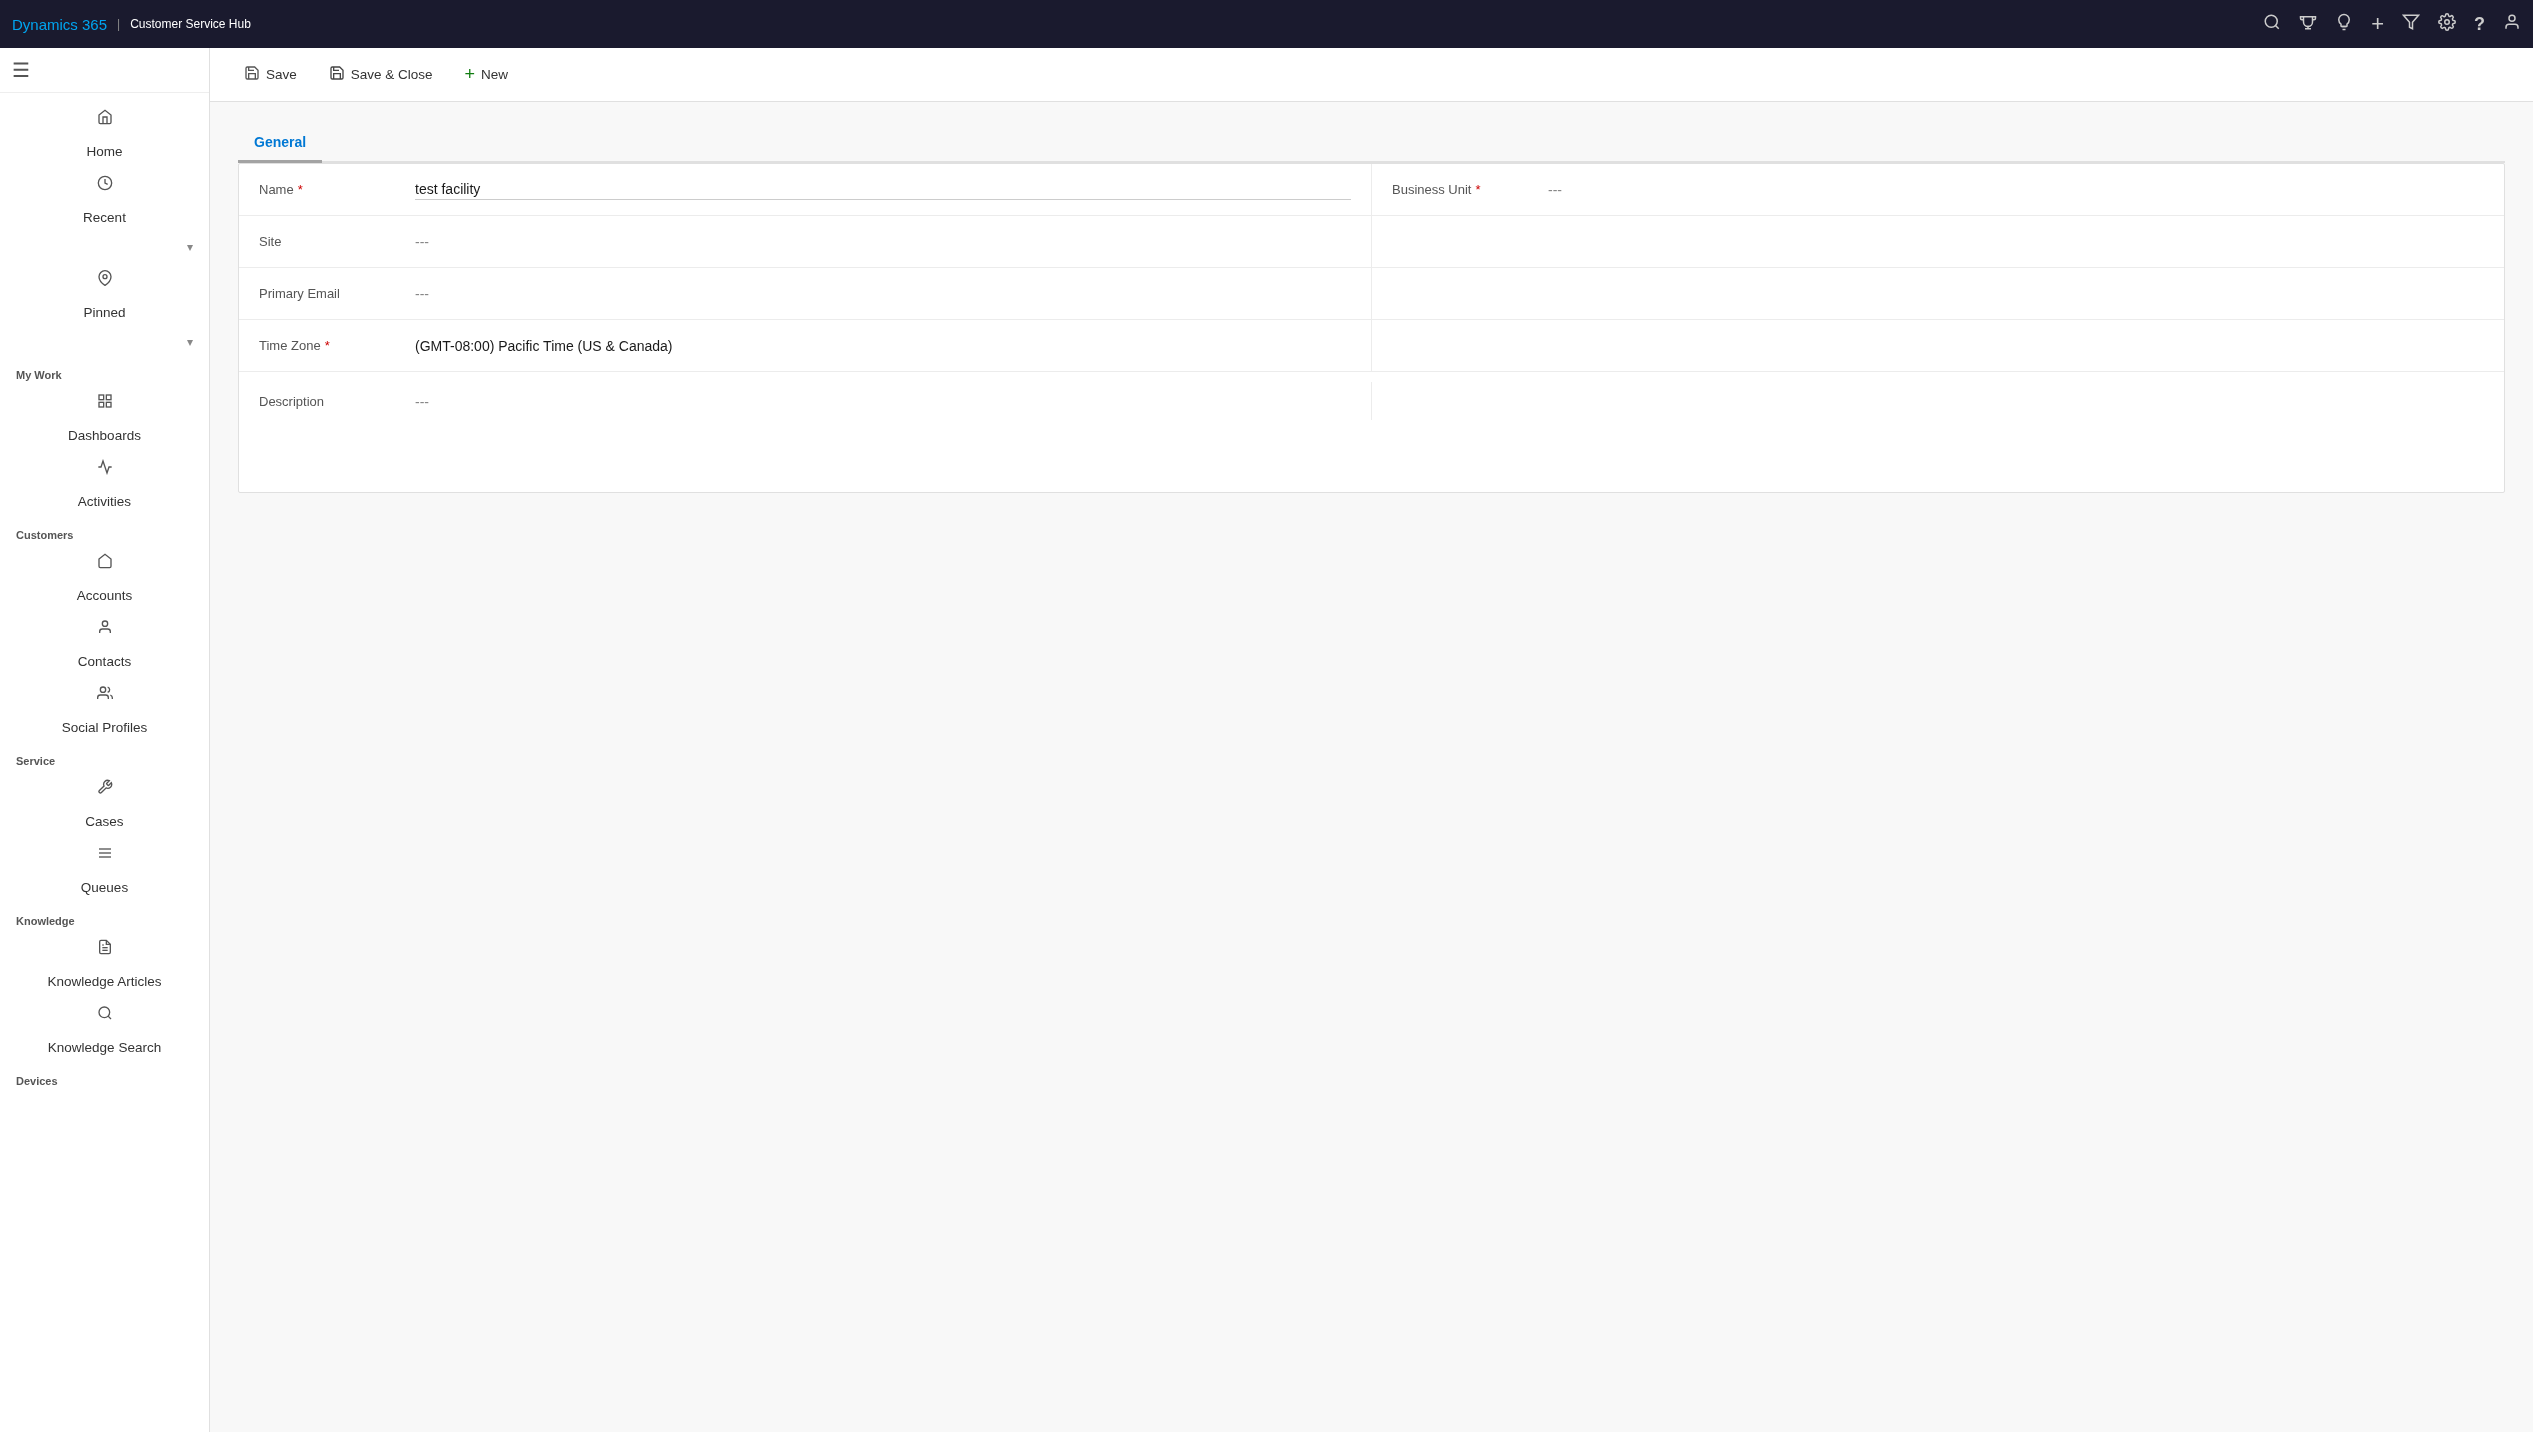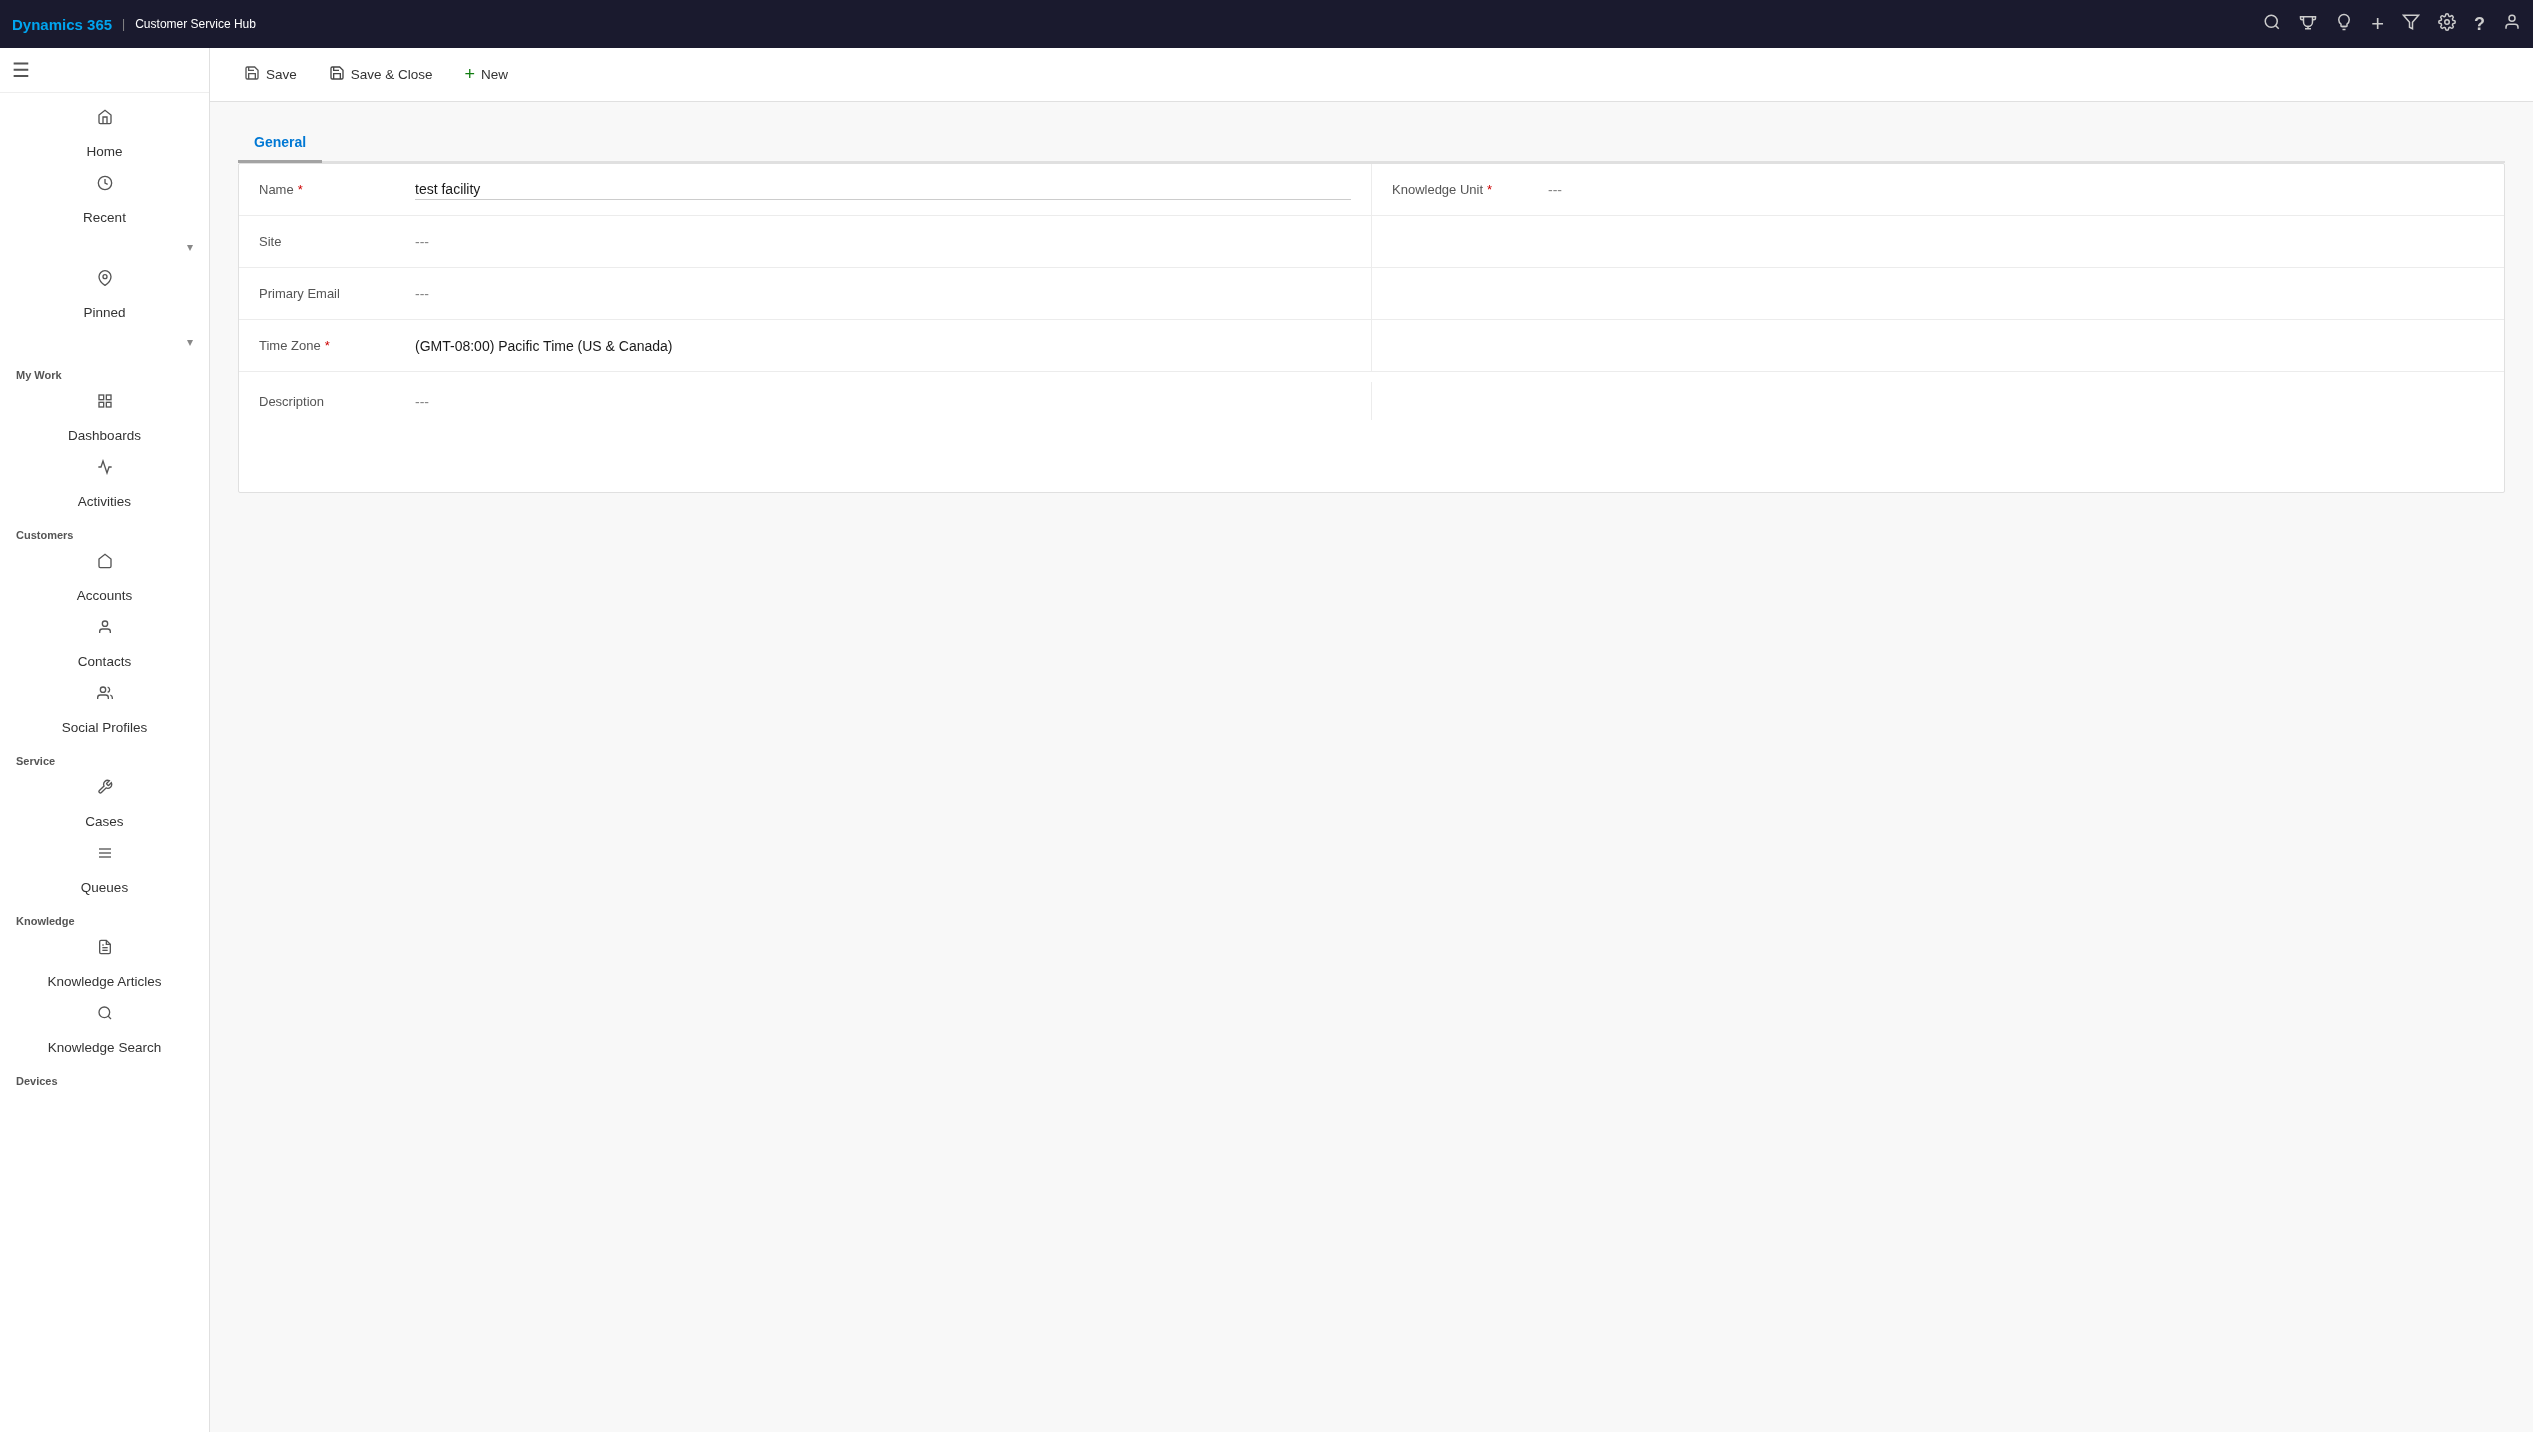--- a/index.html
+++ b/index.html
@@ -16,7 +16,7 @@
       flex-shrink: 0;
     }
     .top-nav .brand { display: flex; align-items: center; gap: 10px; }
-    .top-nav .brand-logo { color: #00a4ef; font-weight: 700; font-size: 15px; }
+    .top-nav .brand-logo { color: #00a4ef; font-weight: 400; font-size: 15px; }
     .top-nav .brand-app { color: #fff; font-size: 12px; font-weight: 400; }
     .top-nav .nav-icons { margin-left: auto; display: flex; align-items: center; gap: 18px; }
     .top-nav .nav-icon { color: #ccc; font-size: 18px; cursor: pointer; }

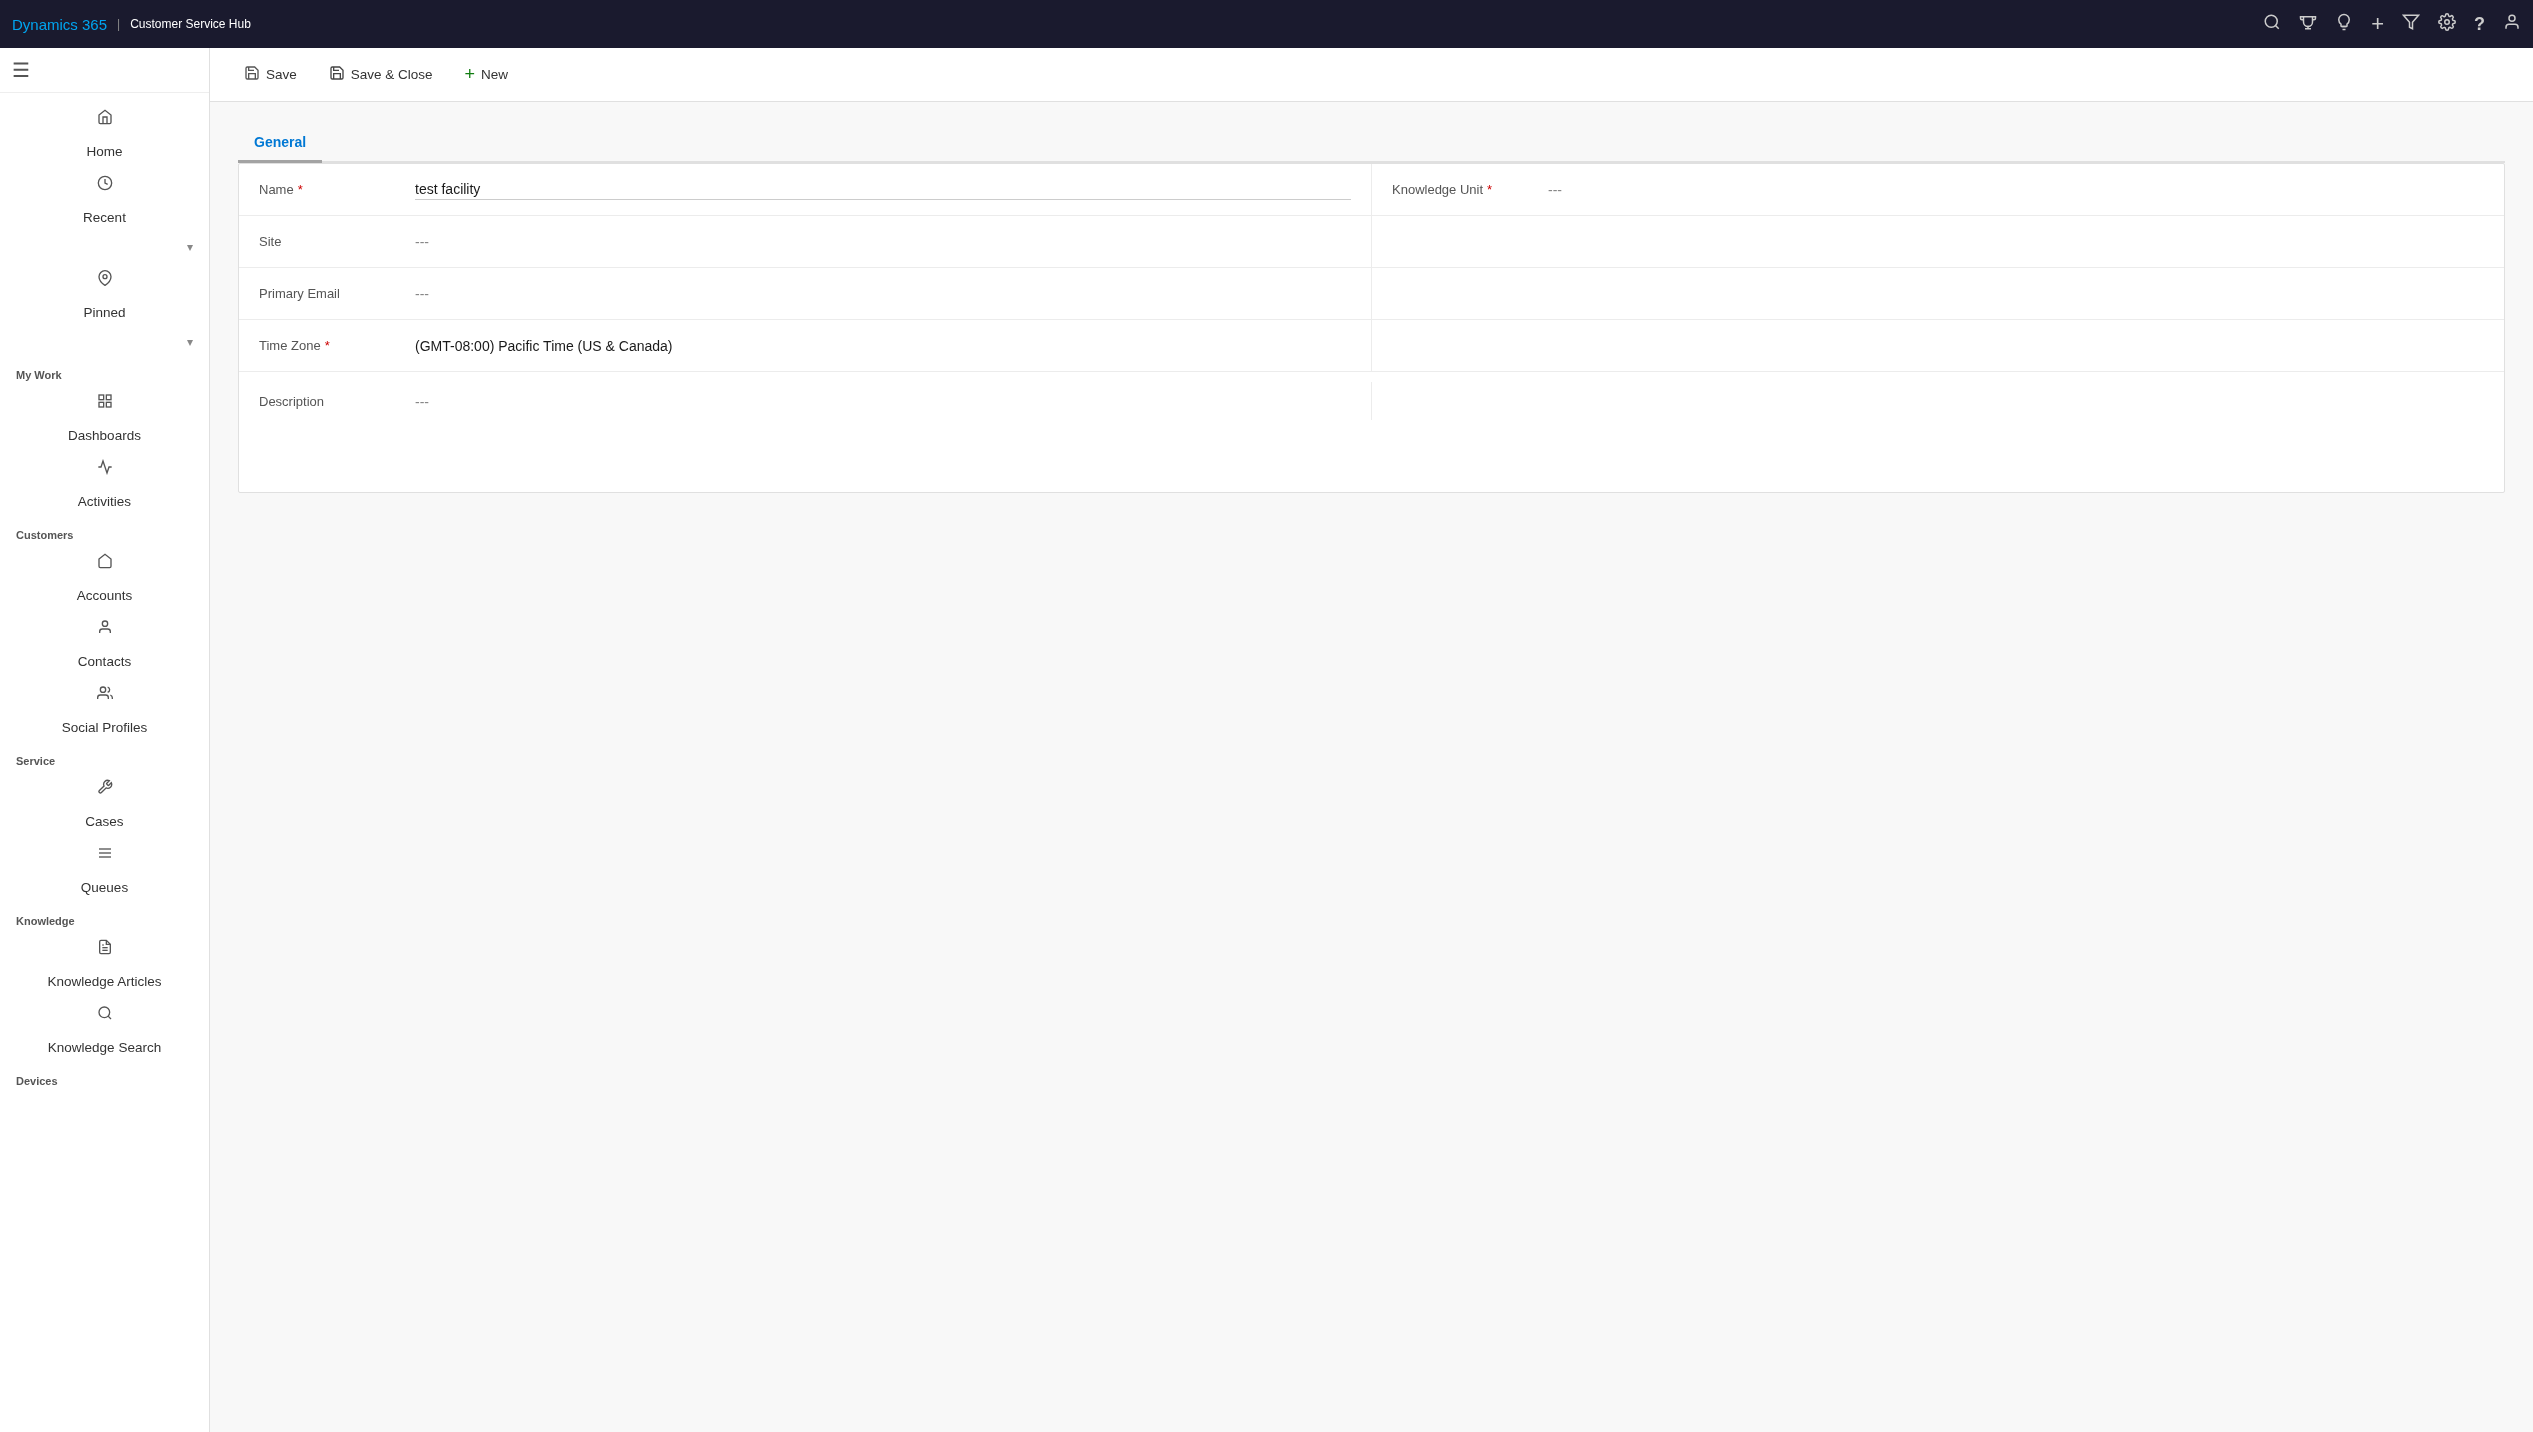--- a/index.html
+++ b/index.html
@@ -385,7 +385,7 @@
             </div>
             <div class="form-col">
               <div class="field-label">
-                <span>Knowledge Unit</span>
+                <span>Business Unit</span>
                 <span class="required-star">*</span>
               </div>
               <div class="field-value empty">---</div>

